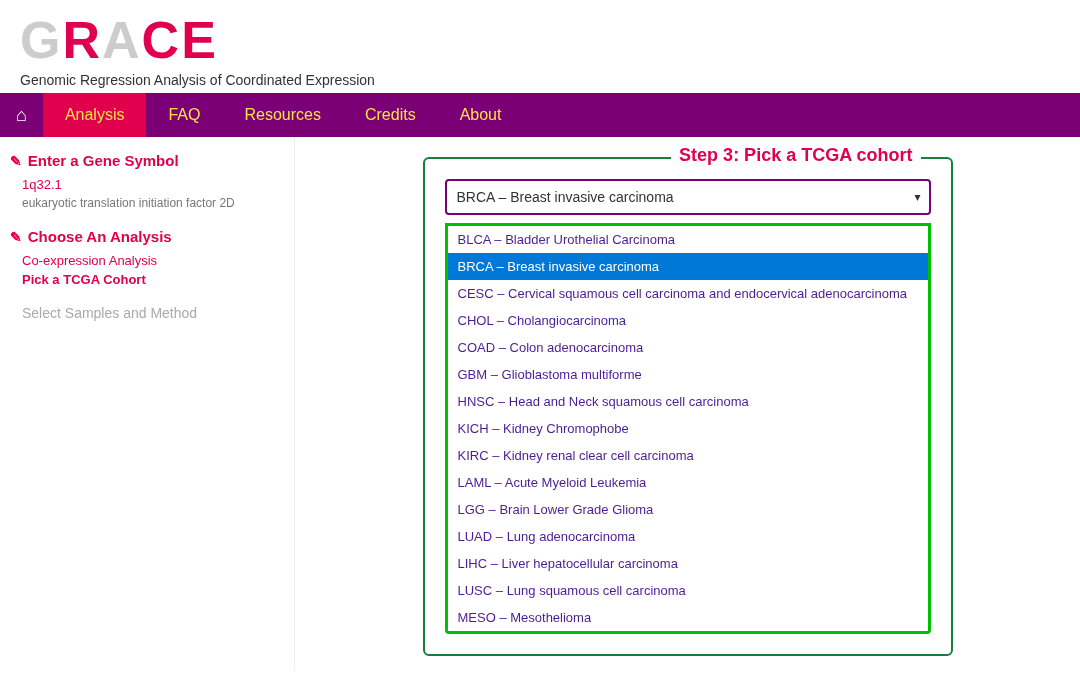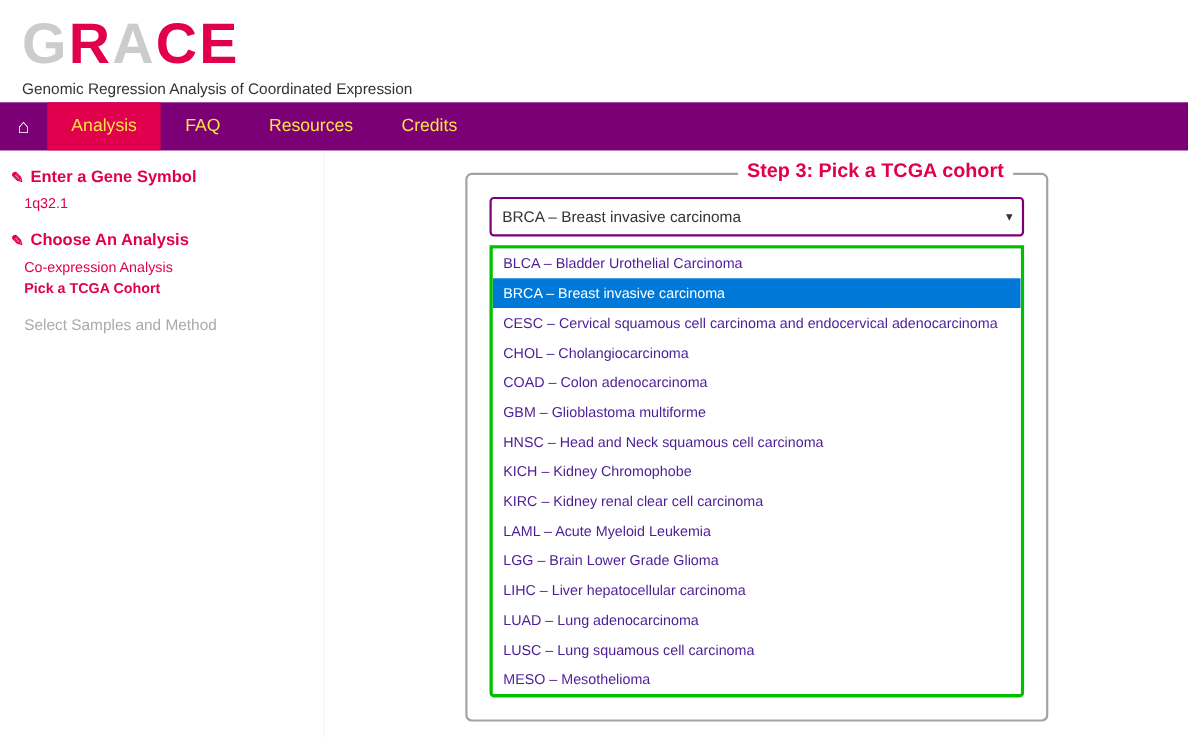--- a/index.html
+++ b/index.html
@@ -72,6 +72,7 @@
   <a class="nav-item">FAQ</a>
   <a class="nav-item">Resources</a>
   <a class="nav-item">Credits</a>
+  <a class="nav-item">About</a>
 </nav>
 
 <div class="main">

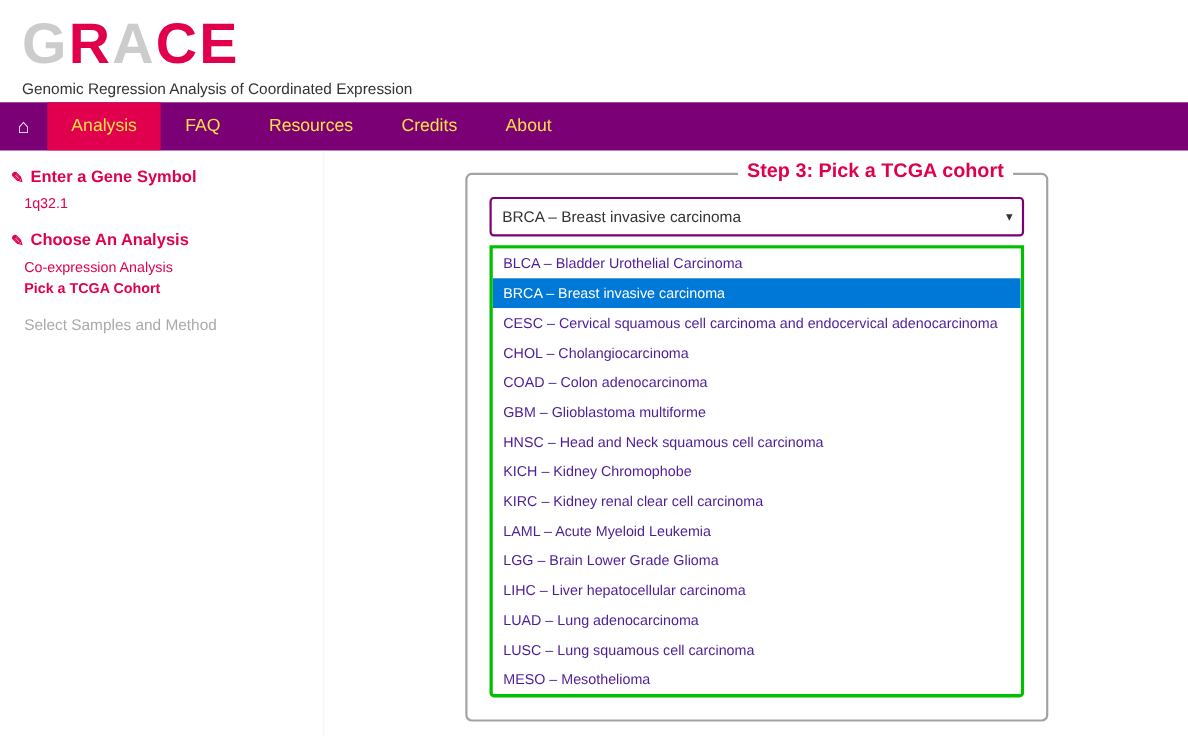--- a/index.html
+++ b/index.html
@@ -37,7 +37,7 @@
 
     
     .content { flex: 1; padding: 20px 30px; background: #fff; }
-    .step-box { border: 2px solid #a3a3a3; border-radius: 6px; padding: 20px; position: relative; max-width: 530px; margin: 0 auto; }
+    .step-box { border: 2px solid #15803d; border-radius: 6px; padding: 20px; position: relative; max-width: 530px; margin: 0 auto; }
     .step-label { position: absolute; top: -14px; right: 30px; background: #fff; padding: 0 8px; color: #e0004d; font-size: 18px; font-weight: bold; }
 
     

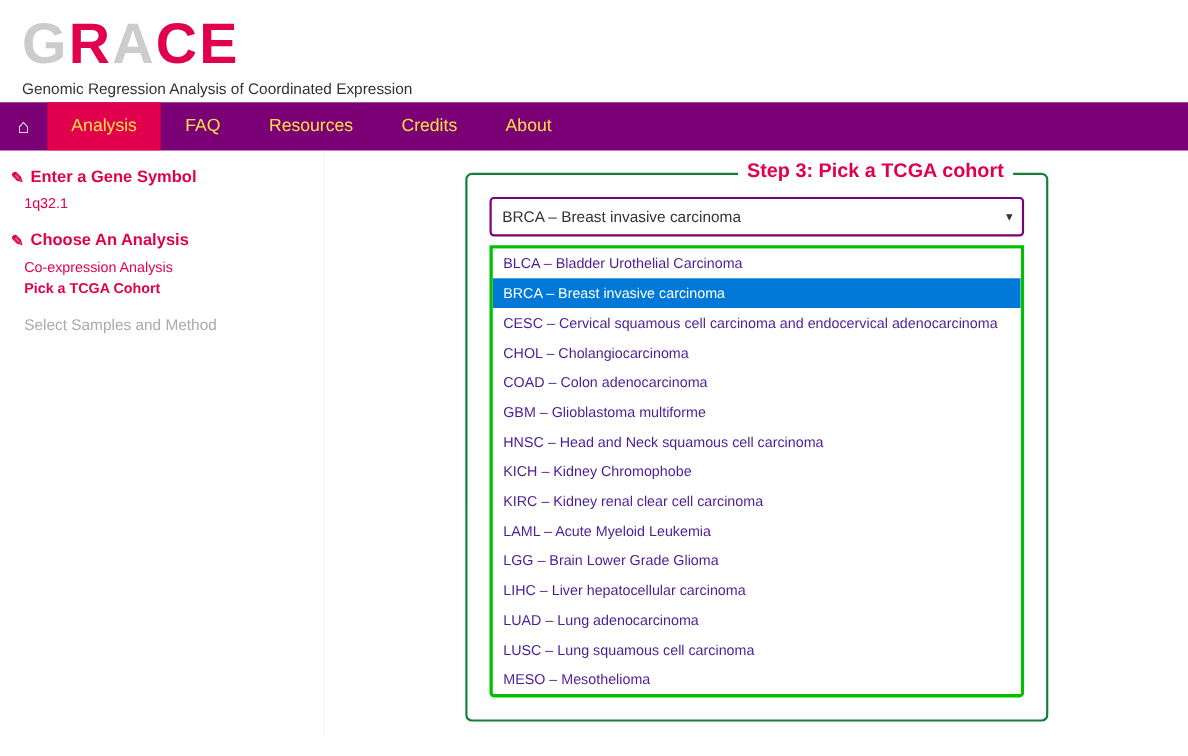--- a/index.html
+++ b/index.html
@@ -84,6 +84,7 @@
         <span>Enter a Gene Symbol</span>
       </div>
       <div class="sidebar-item">1q32.1</div>
+      <div class="sidebar-sub">eukaryotic translation initiation factor 2D</div>
     </div>
 
     <div class="sidebar-section">

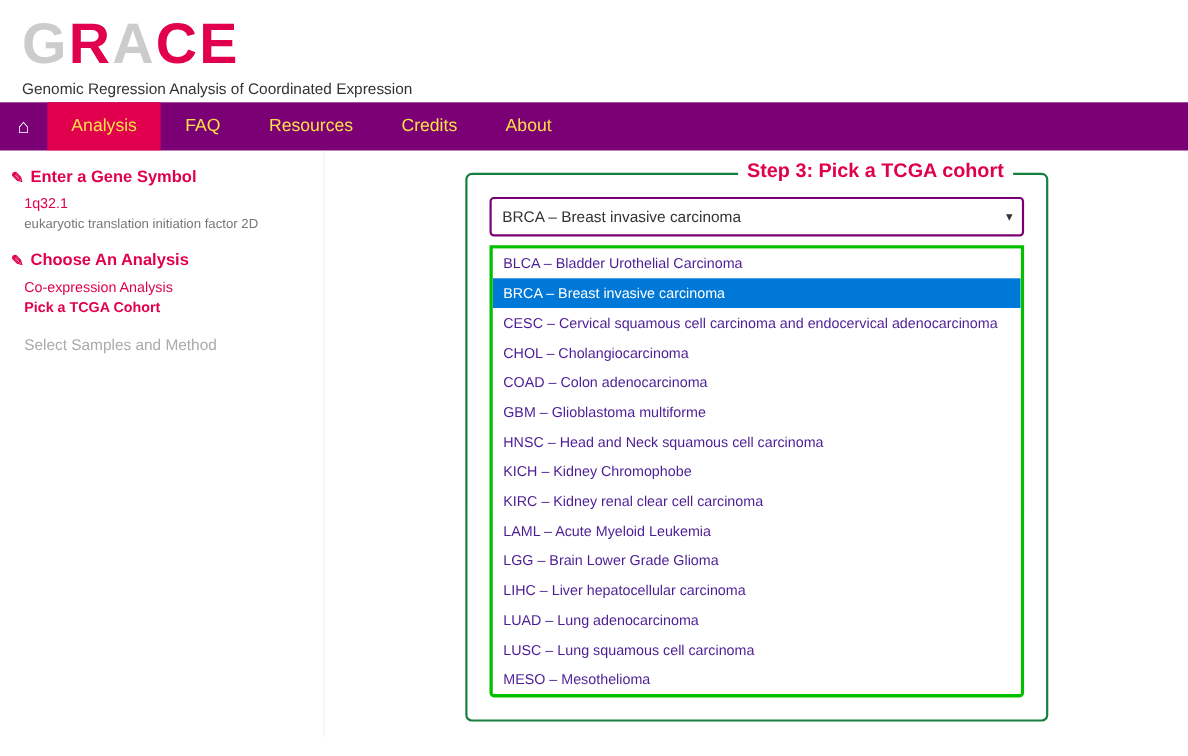--- a/index.html
+++ b/index.html
@@ -124,8 +124,8 @@
             <div class="dropdown-item">KIRC – Kidney renal clear cell carcinoma</div>
             <div class="dropdown-item">LAML – Acute Myeloid Leukemia</div>
             <div class="dropdown-item">LGG – Brain Lower Grade Glioma</div>
+            <div class="dropdown-item">LUAD – Lung adenocarcinoma</div>
             <div class="dropdown-item">LIHC – Liver hepatocellular carcinoma</div>
-            <div class="dropdown-item">LUAD – Lung adenocarcinoma</div>
             <div class="dropdown-item">LUSC – Lung squamous cell carcinoma</div>
             <div class="dropdown-item">MESO – Mesothelioma</div>
           </div>

